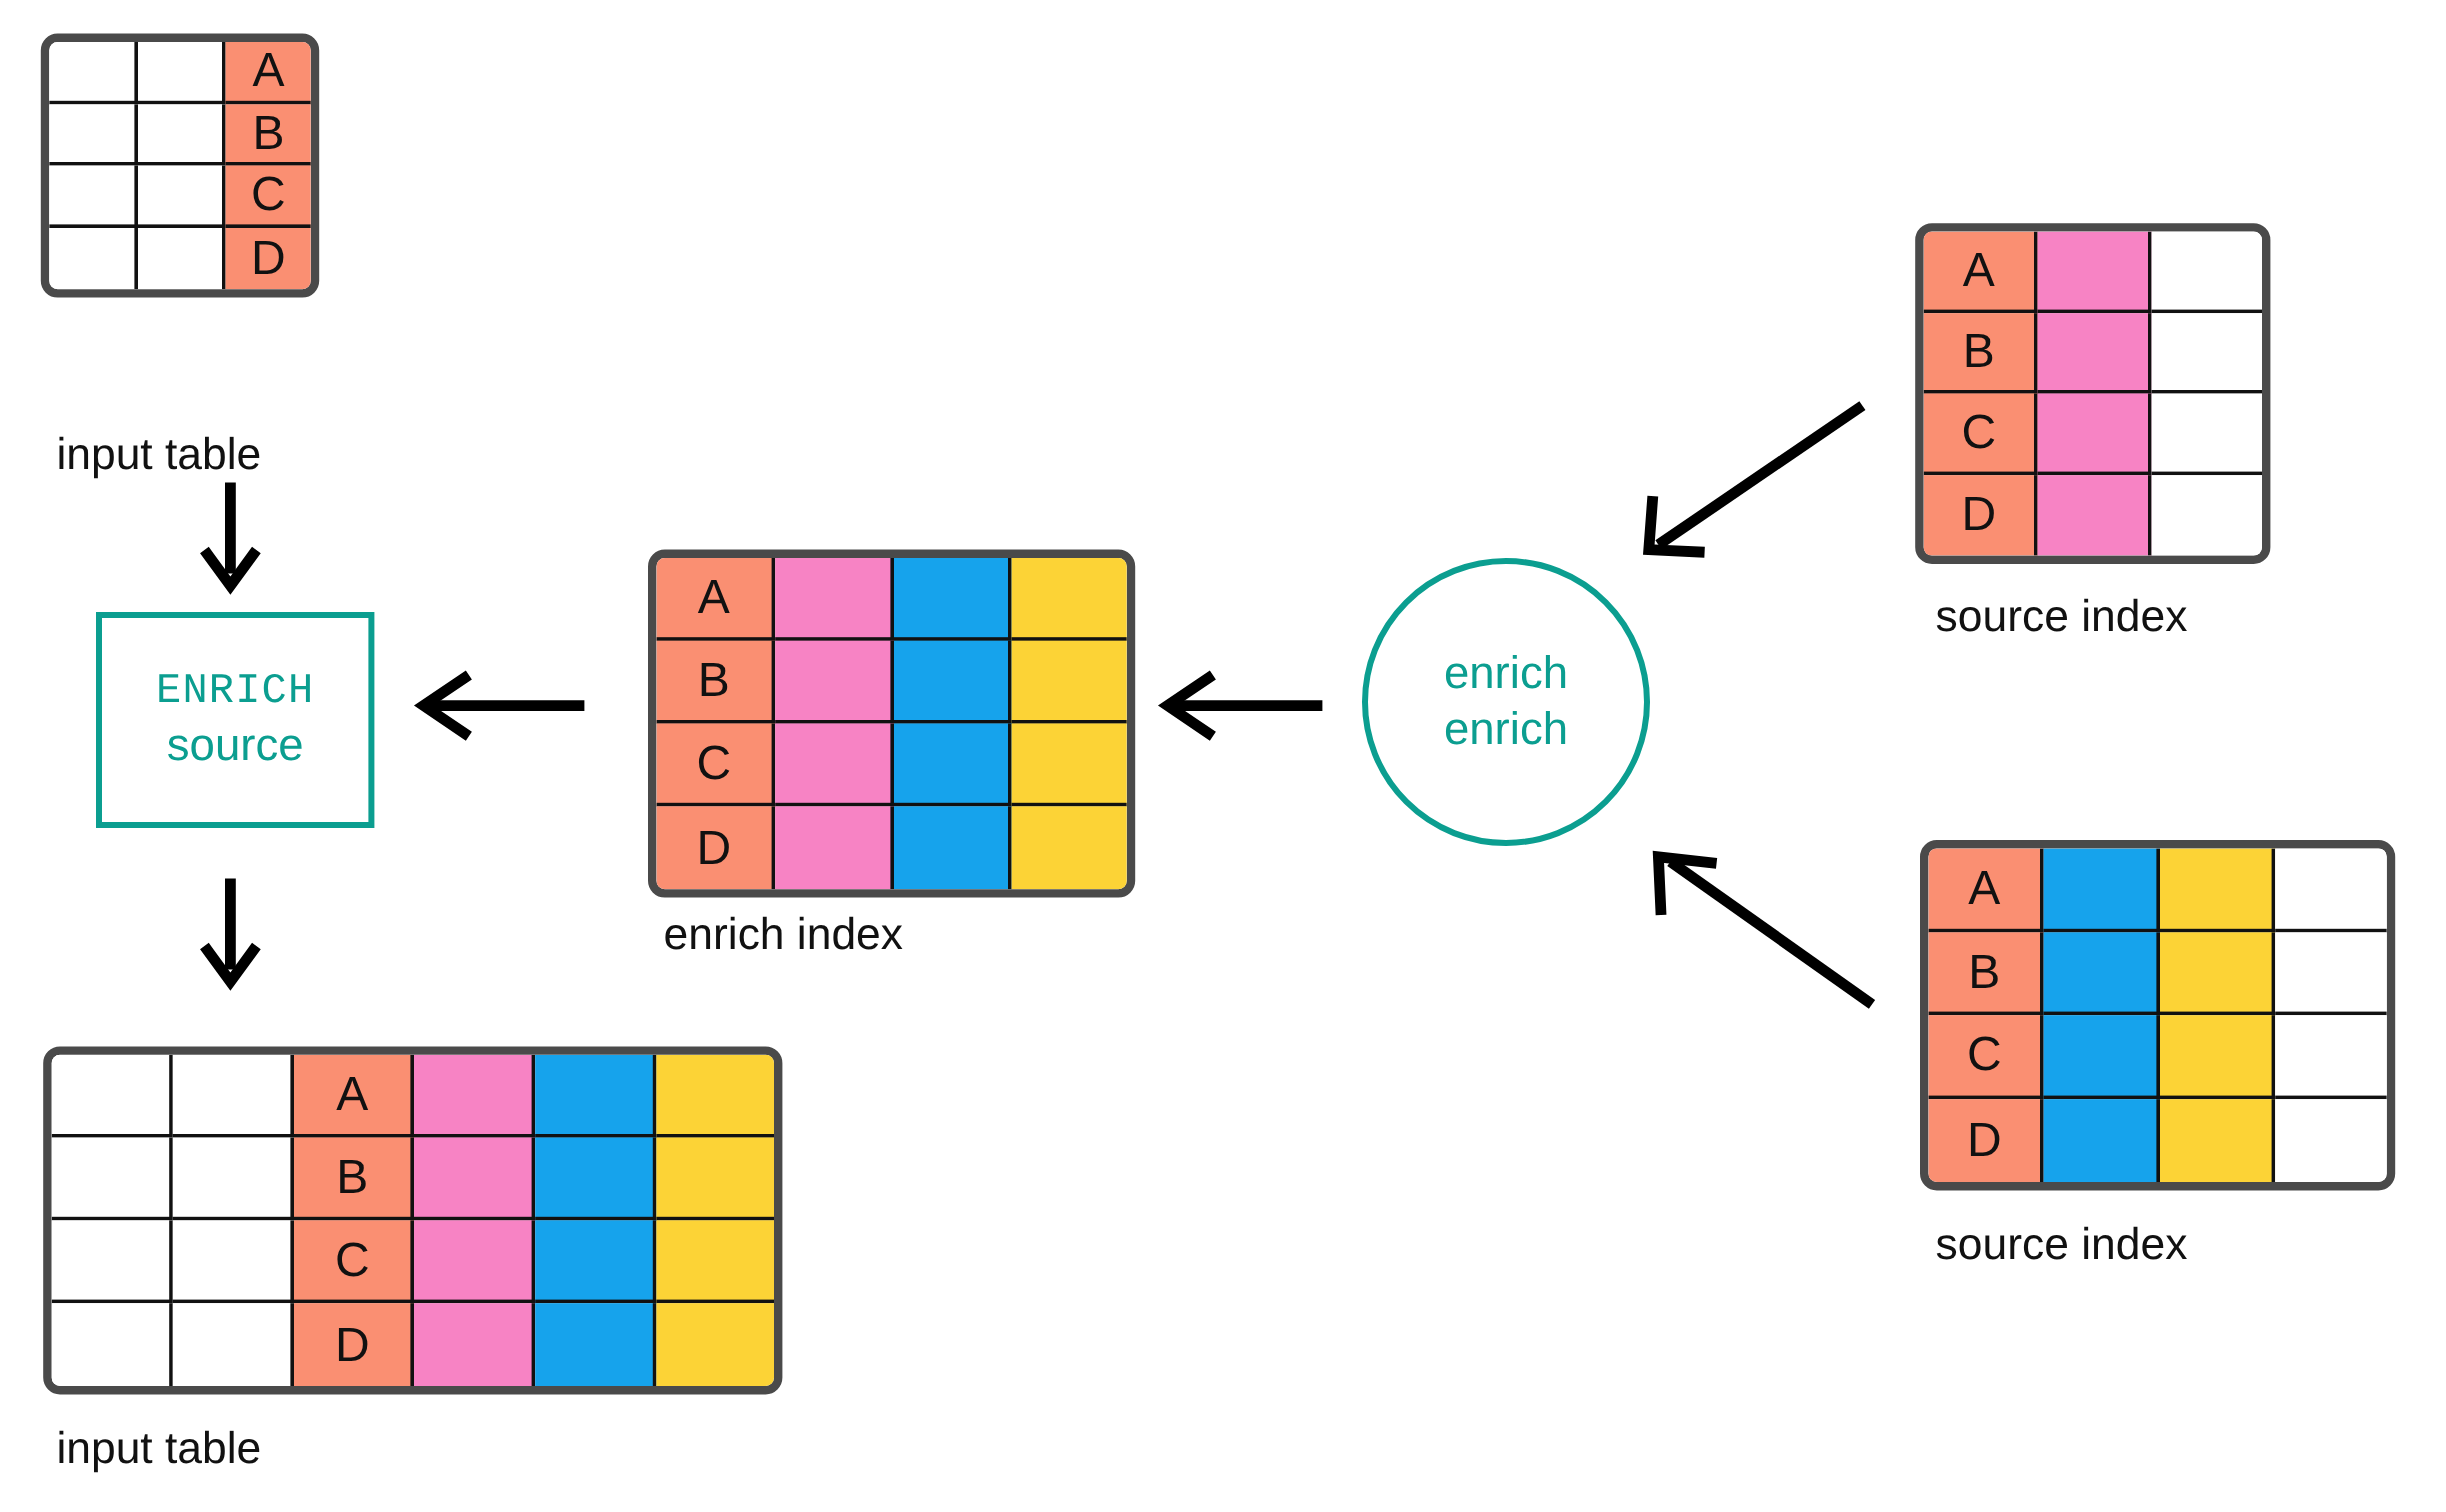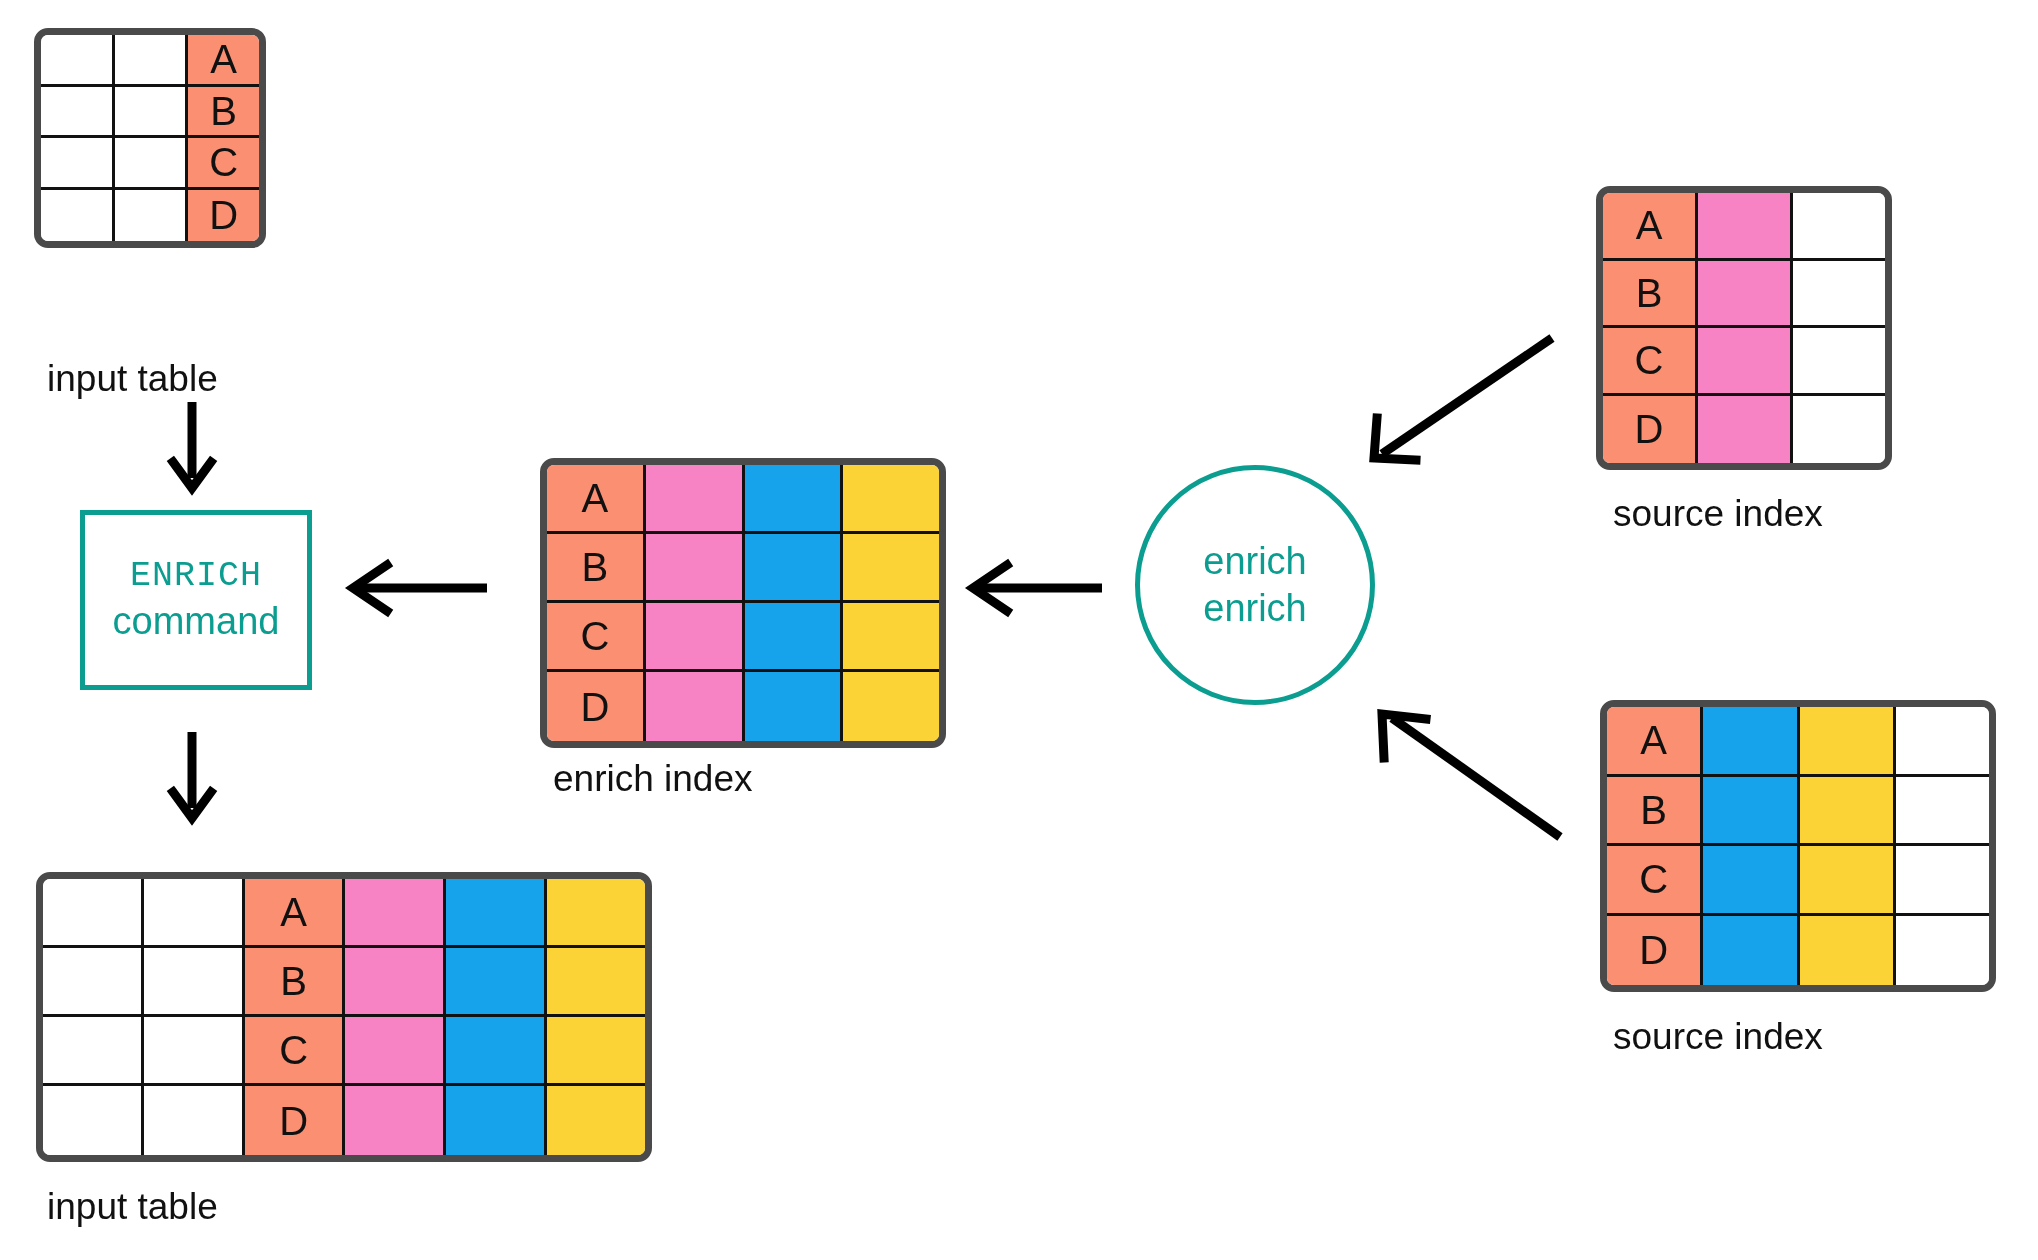--- a/index.html
+++ b/index.html
@@ -145,7 +145,7 @@
 
   <div class="cmd-box" style="left:80px; top:510px; width:232px; height:180px;">
     <div class="cmd-mono">ENRICH</div>
-    <div class="cmd-sans">command</div>
+    <div class="cmd-sans">source</div>
   </div>
 
   <svg class="arrow-svg" style="left:170px; top:730px;" width="60" height="100" viewBox="0 0 60 100">

